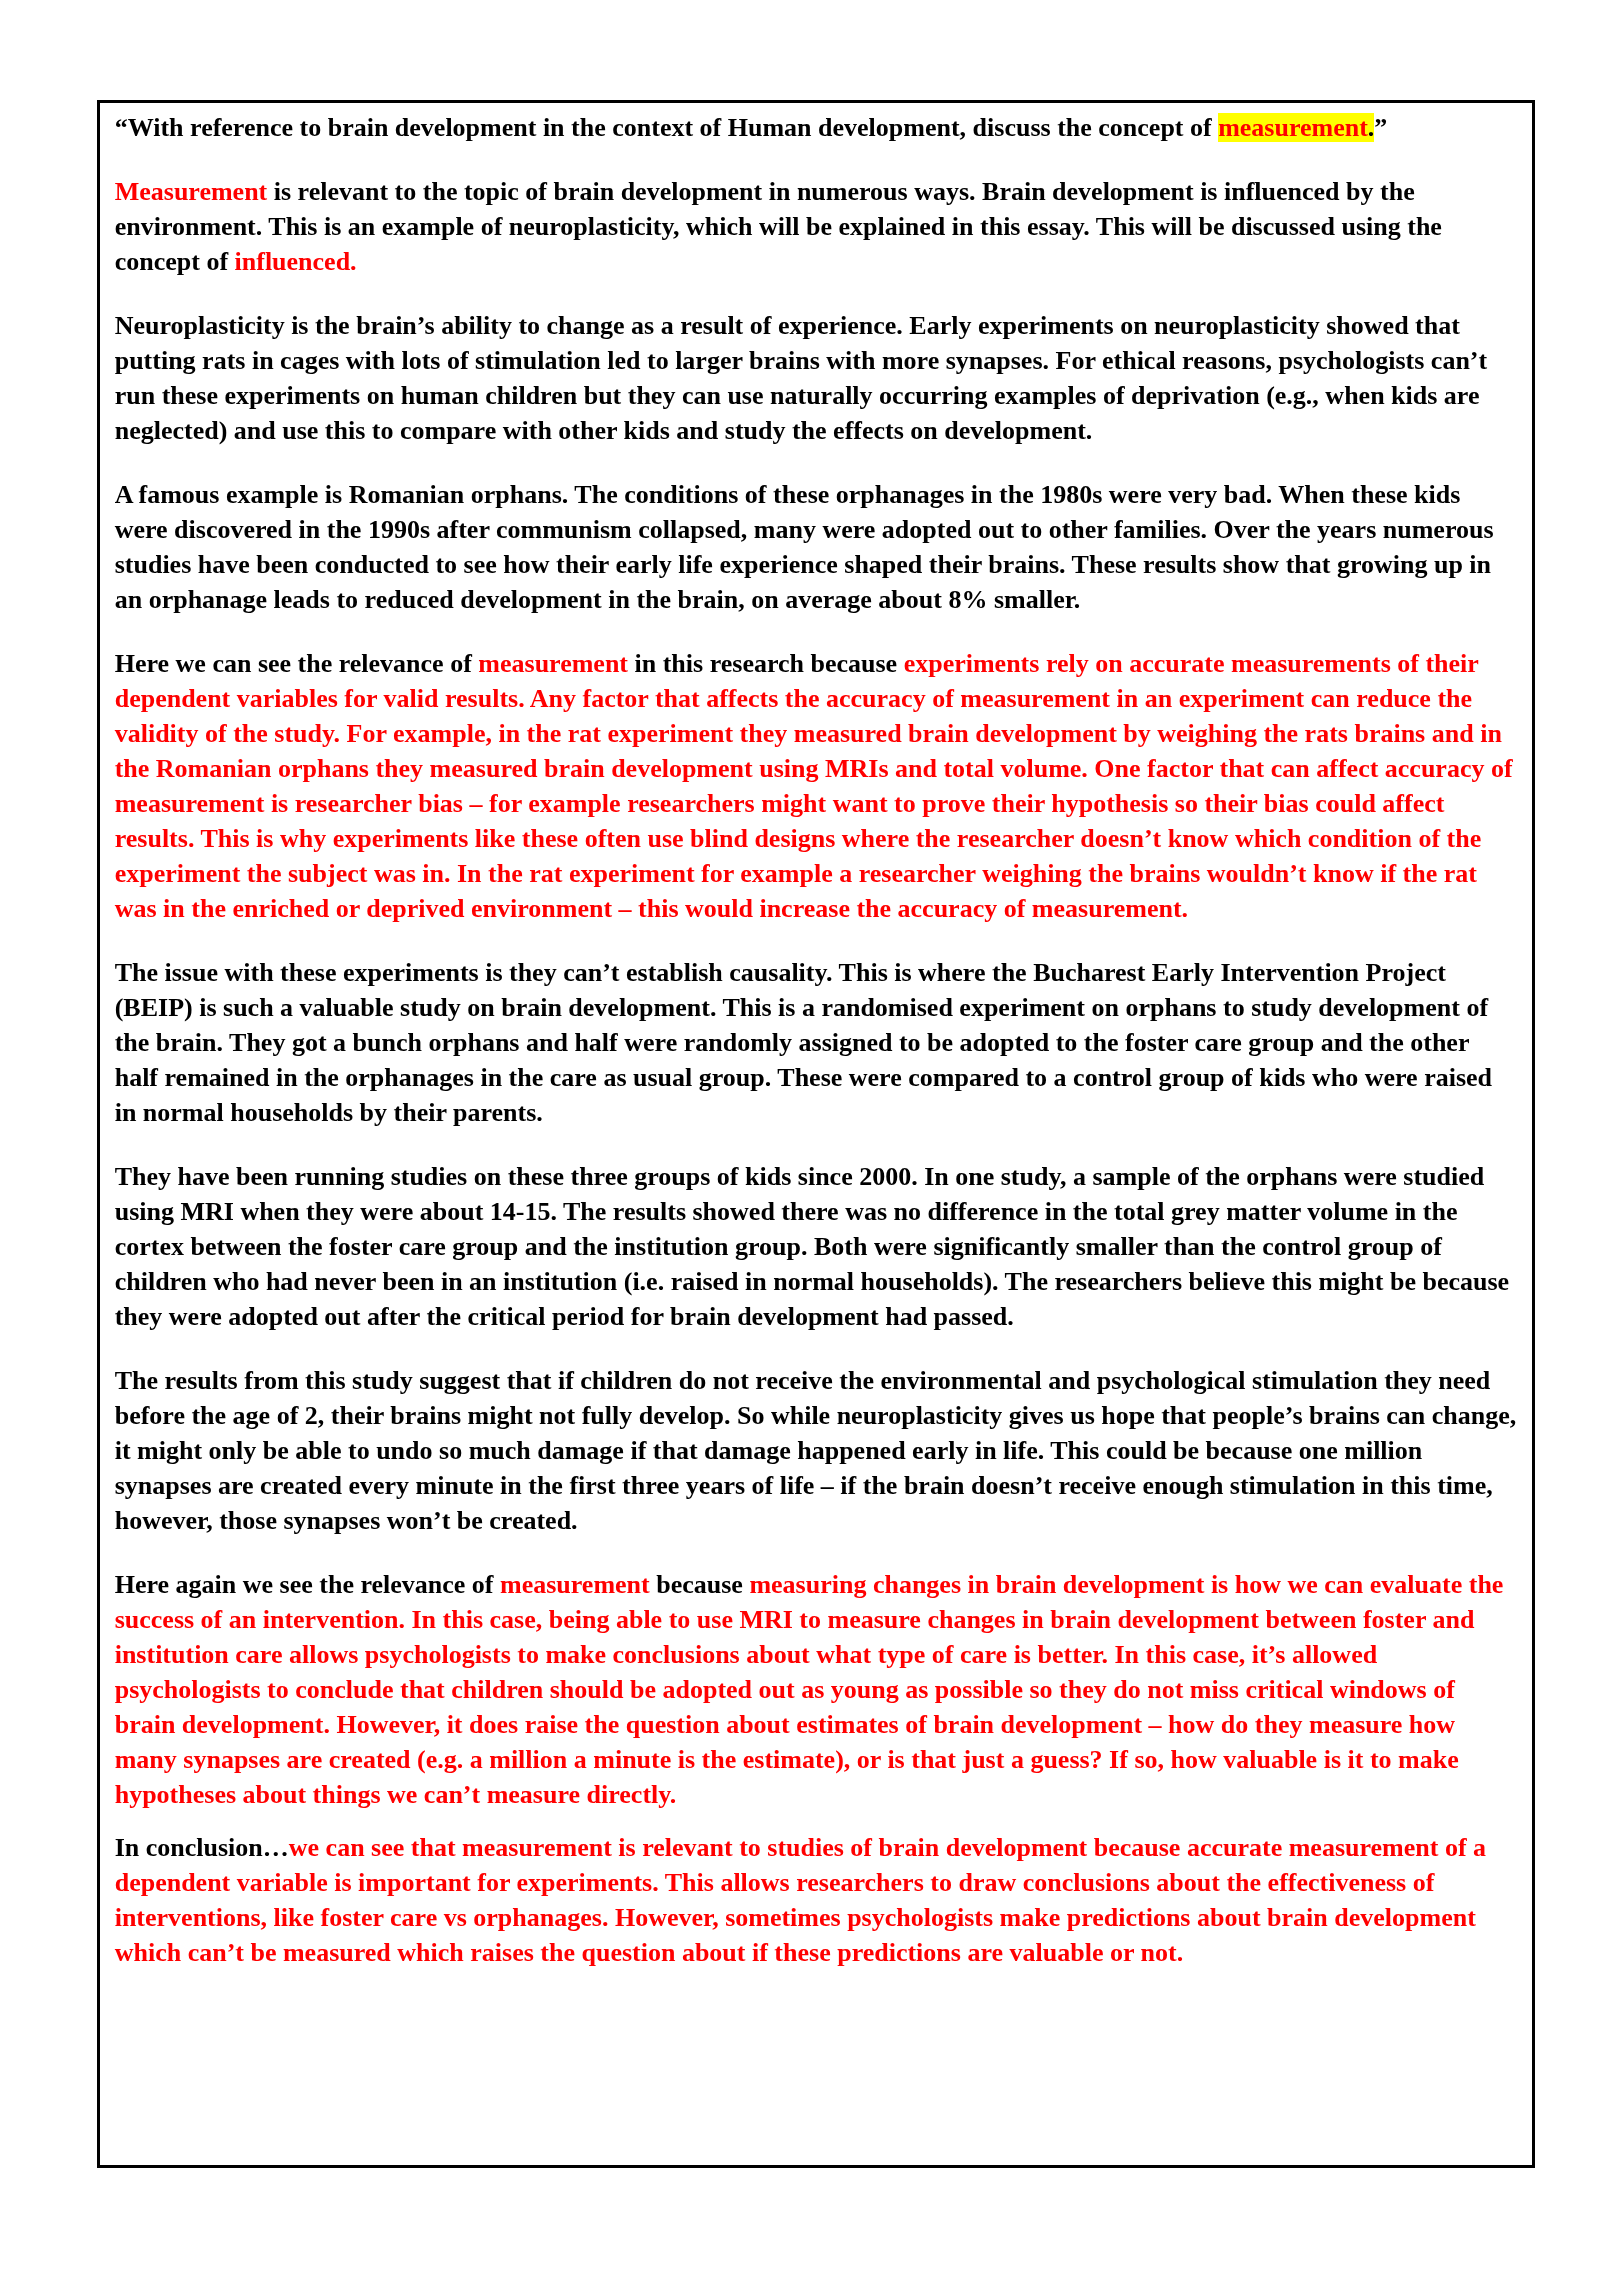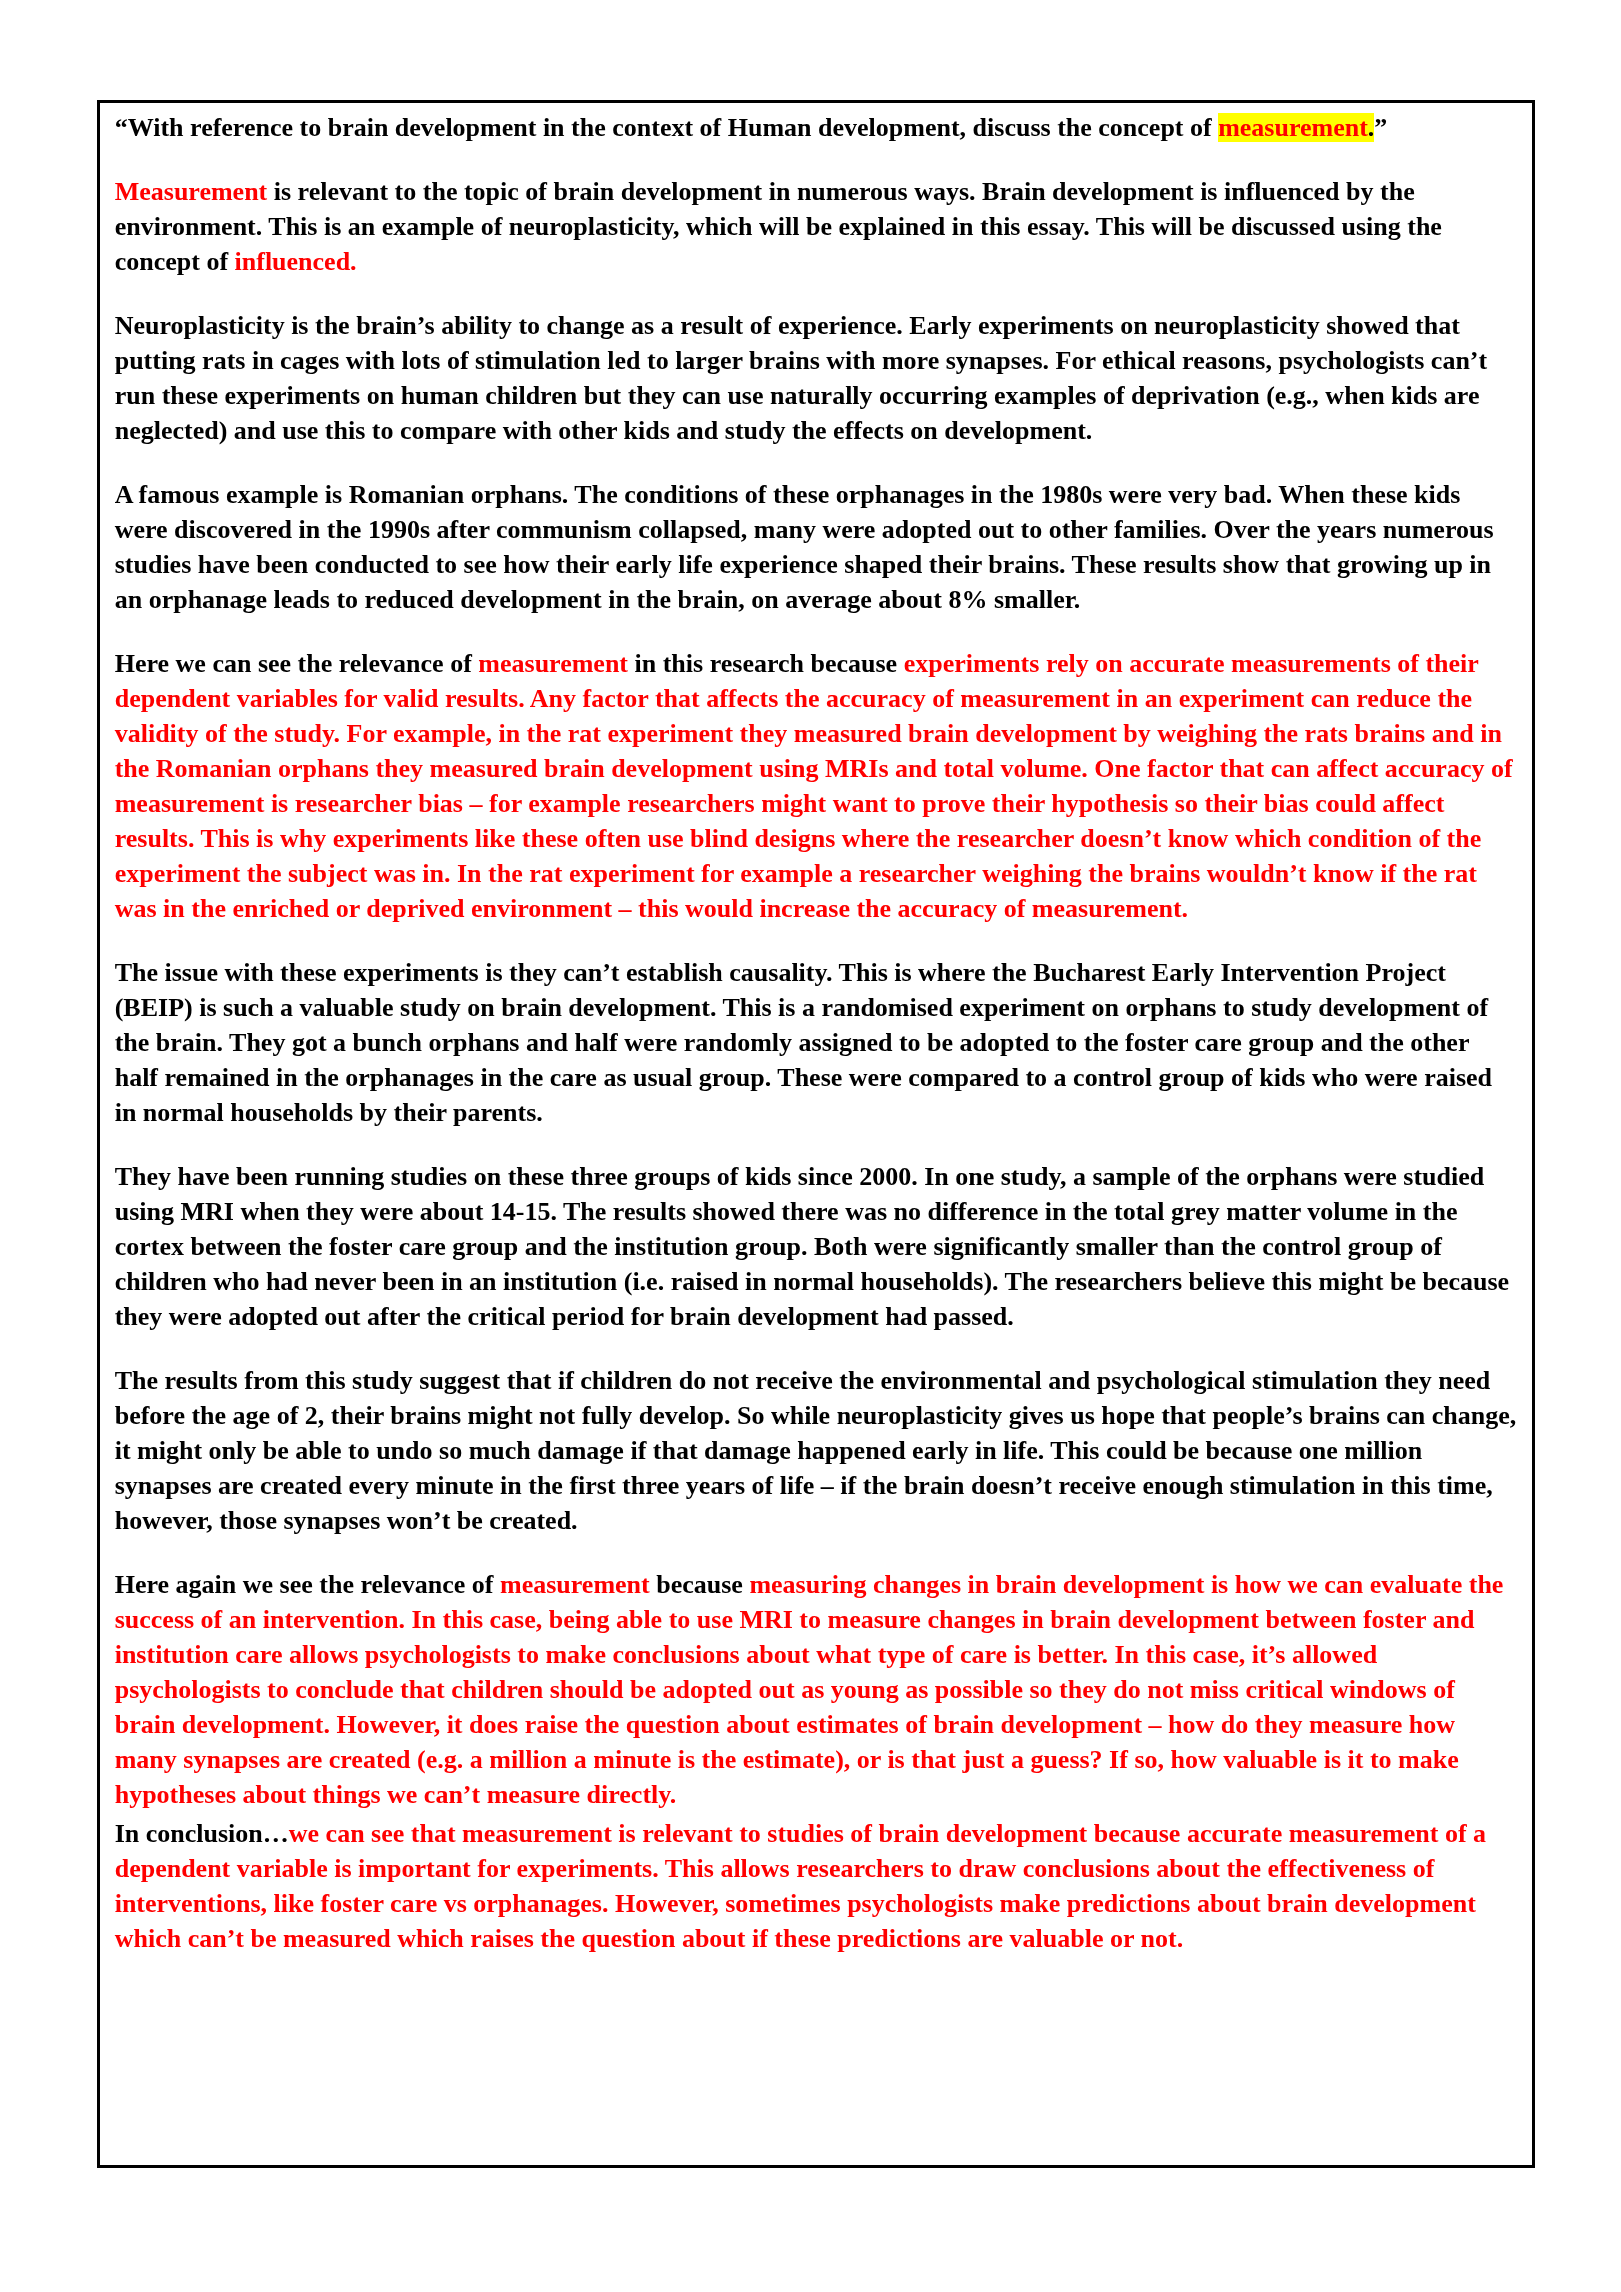--- a/index.html
+++ b/index.html
@@ -39,7 +39,7 @@
     color: #000000;
     text-align: left;
   }
-  .para.tight { margin-bottom: 4px; }
+  .para.tight { margin-bottom: 18px; }
   .para:last-child { margin-bottom: 0; }
   .run-black { color: #000000; }
   .run-red { color: #ff0000; }

